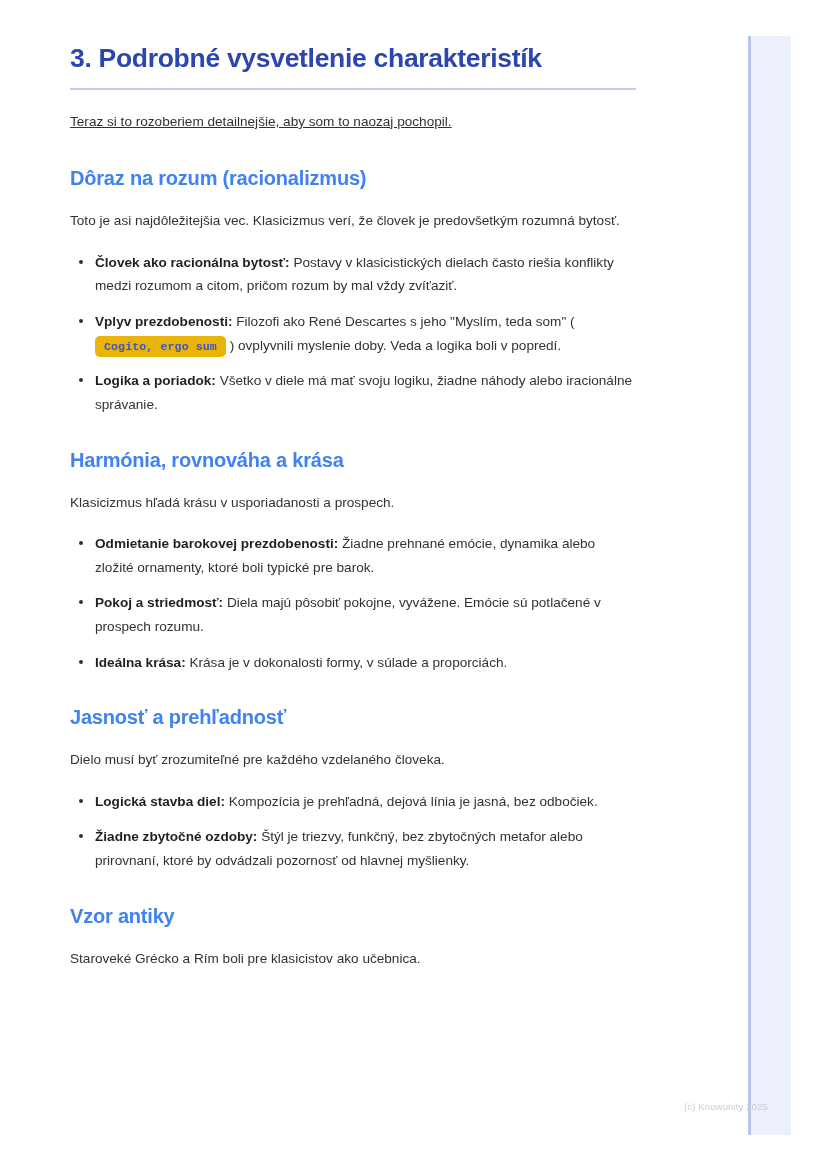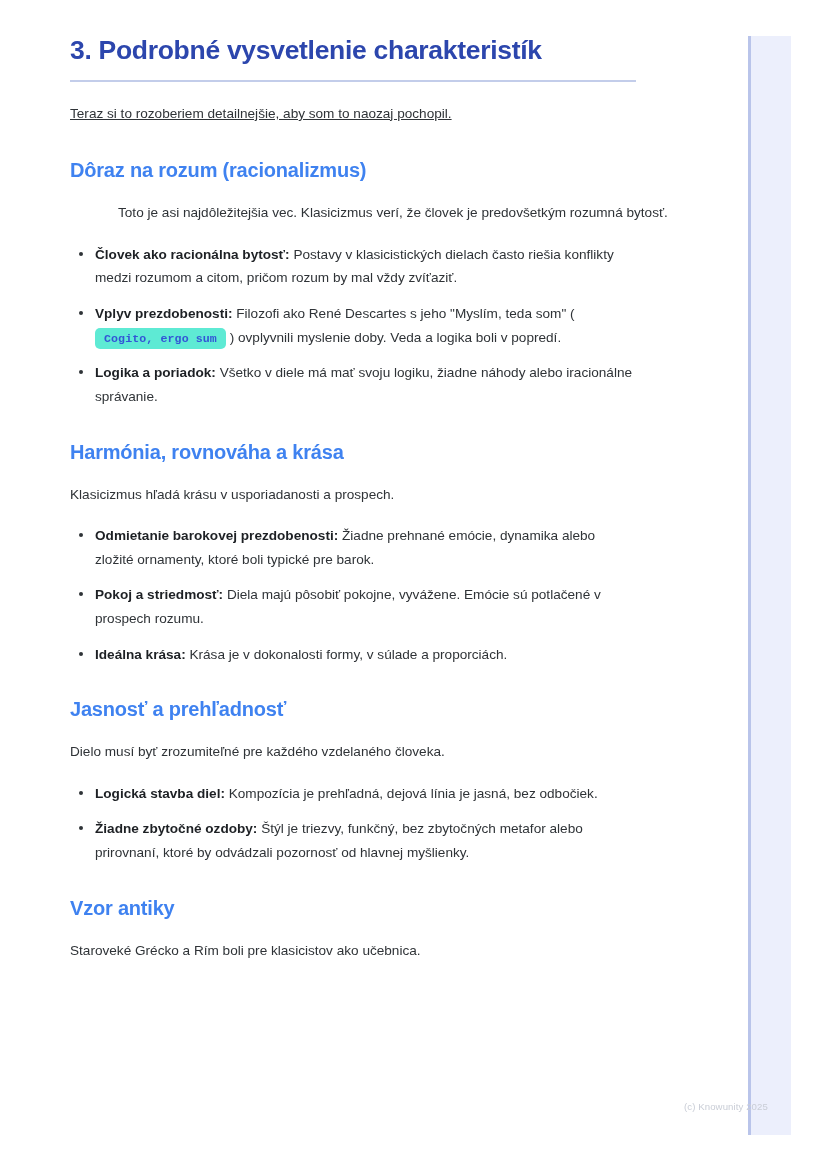--- a/index.html
+++ b/index.html
@@ -31,7 +31,7 @@
 
   .page {
     position: absolute;
-    top: 0;
+    top: 8px;
     left: 0;
     width: 700px;
     padding: 34px 0 0 70px;

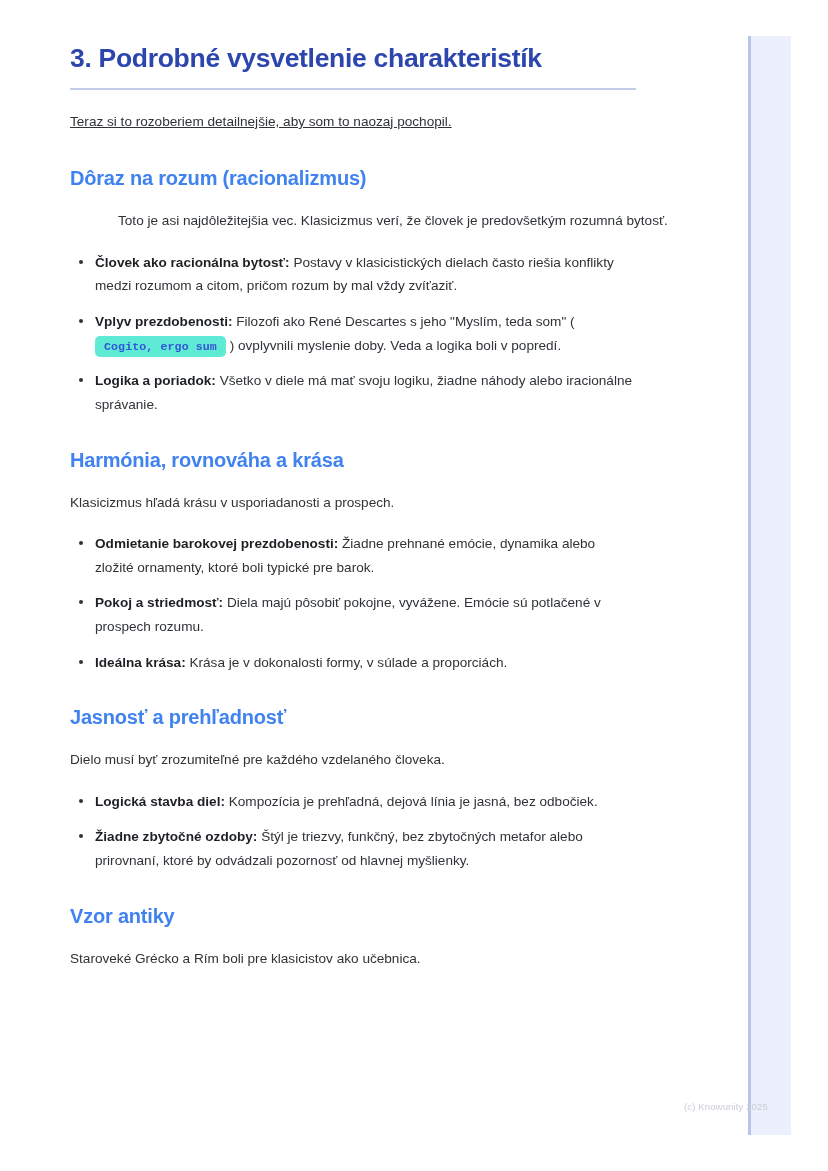--- a/index.html
+++ b/index.html
@@ -89,7 +89,6 @@
   }
   .section-para.justified {
     text-align: justify;
-    margin-left: 48px;
   }
 
   .bullets {

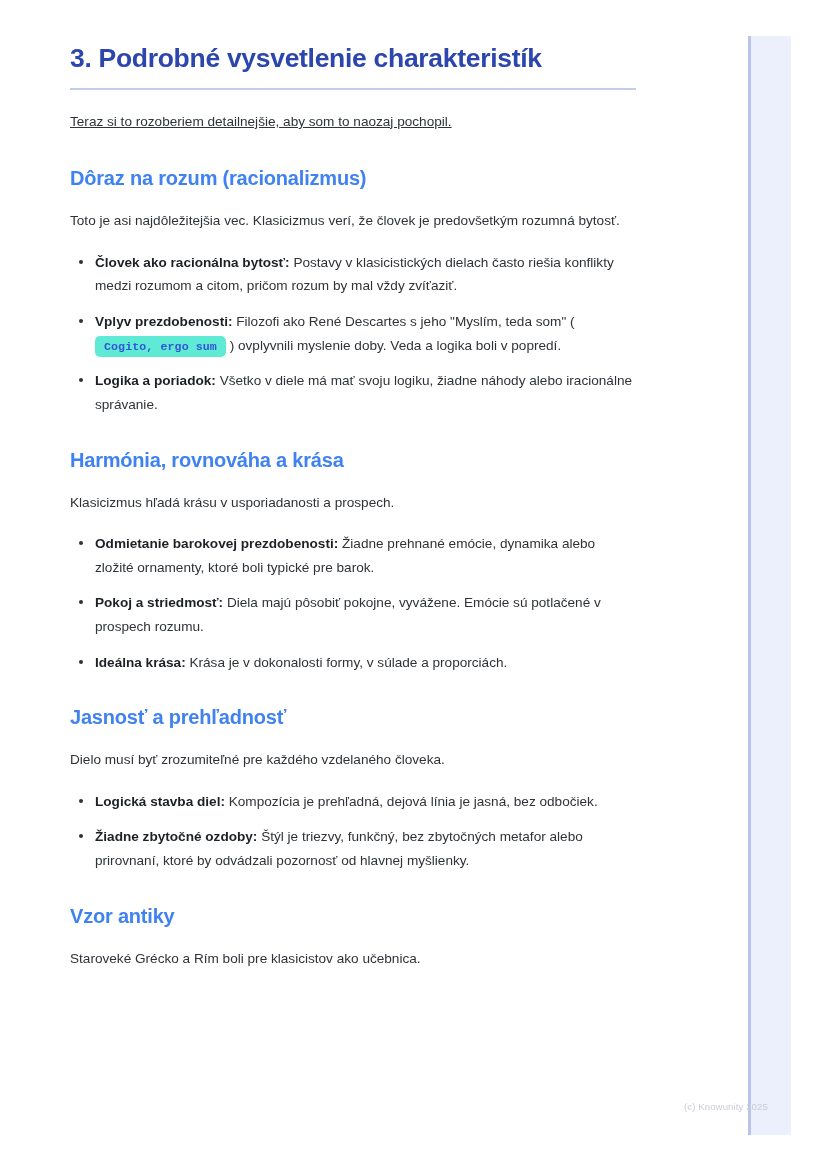--- a/index.html
+++ b/index.html
@@ -124,7 +124,7 @@
 
   code.inline-code {
     display: inline-block;
-    background: #5eead4;
+    background: #eab308;
     color: #3355d6;
     font-family: "Liberation Mono", "DejaVu Sans Mono", monospace;
     font-size: 11.6px;

